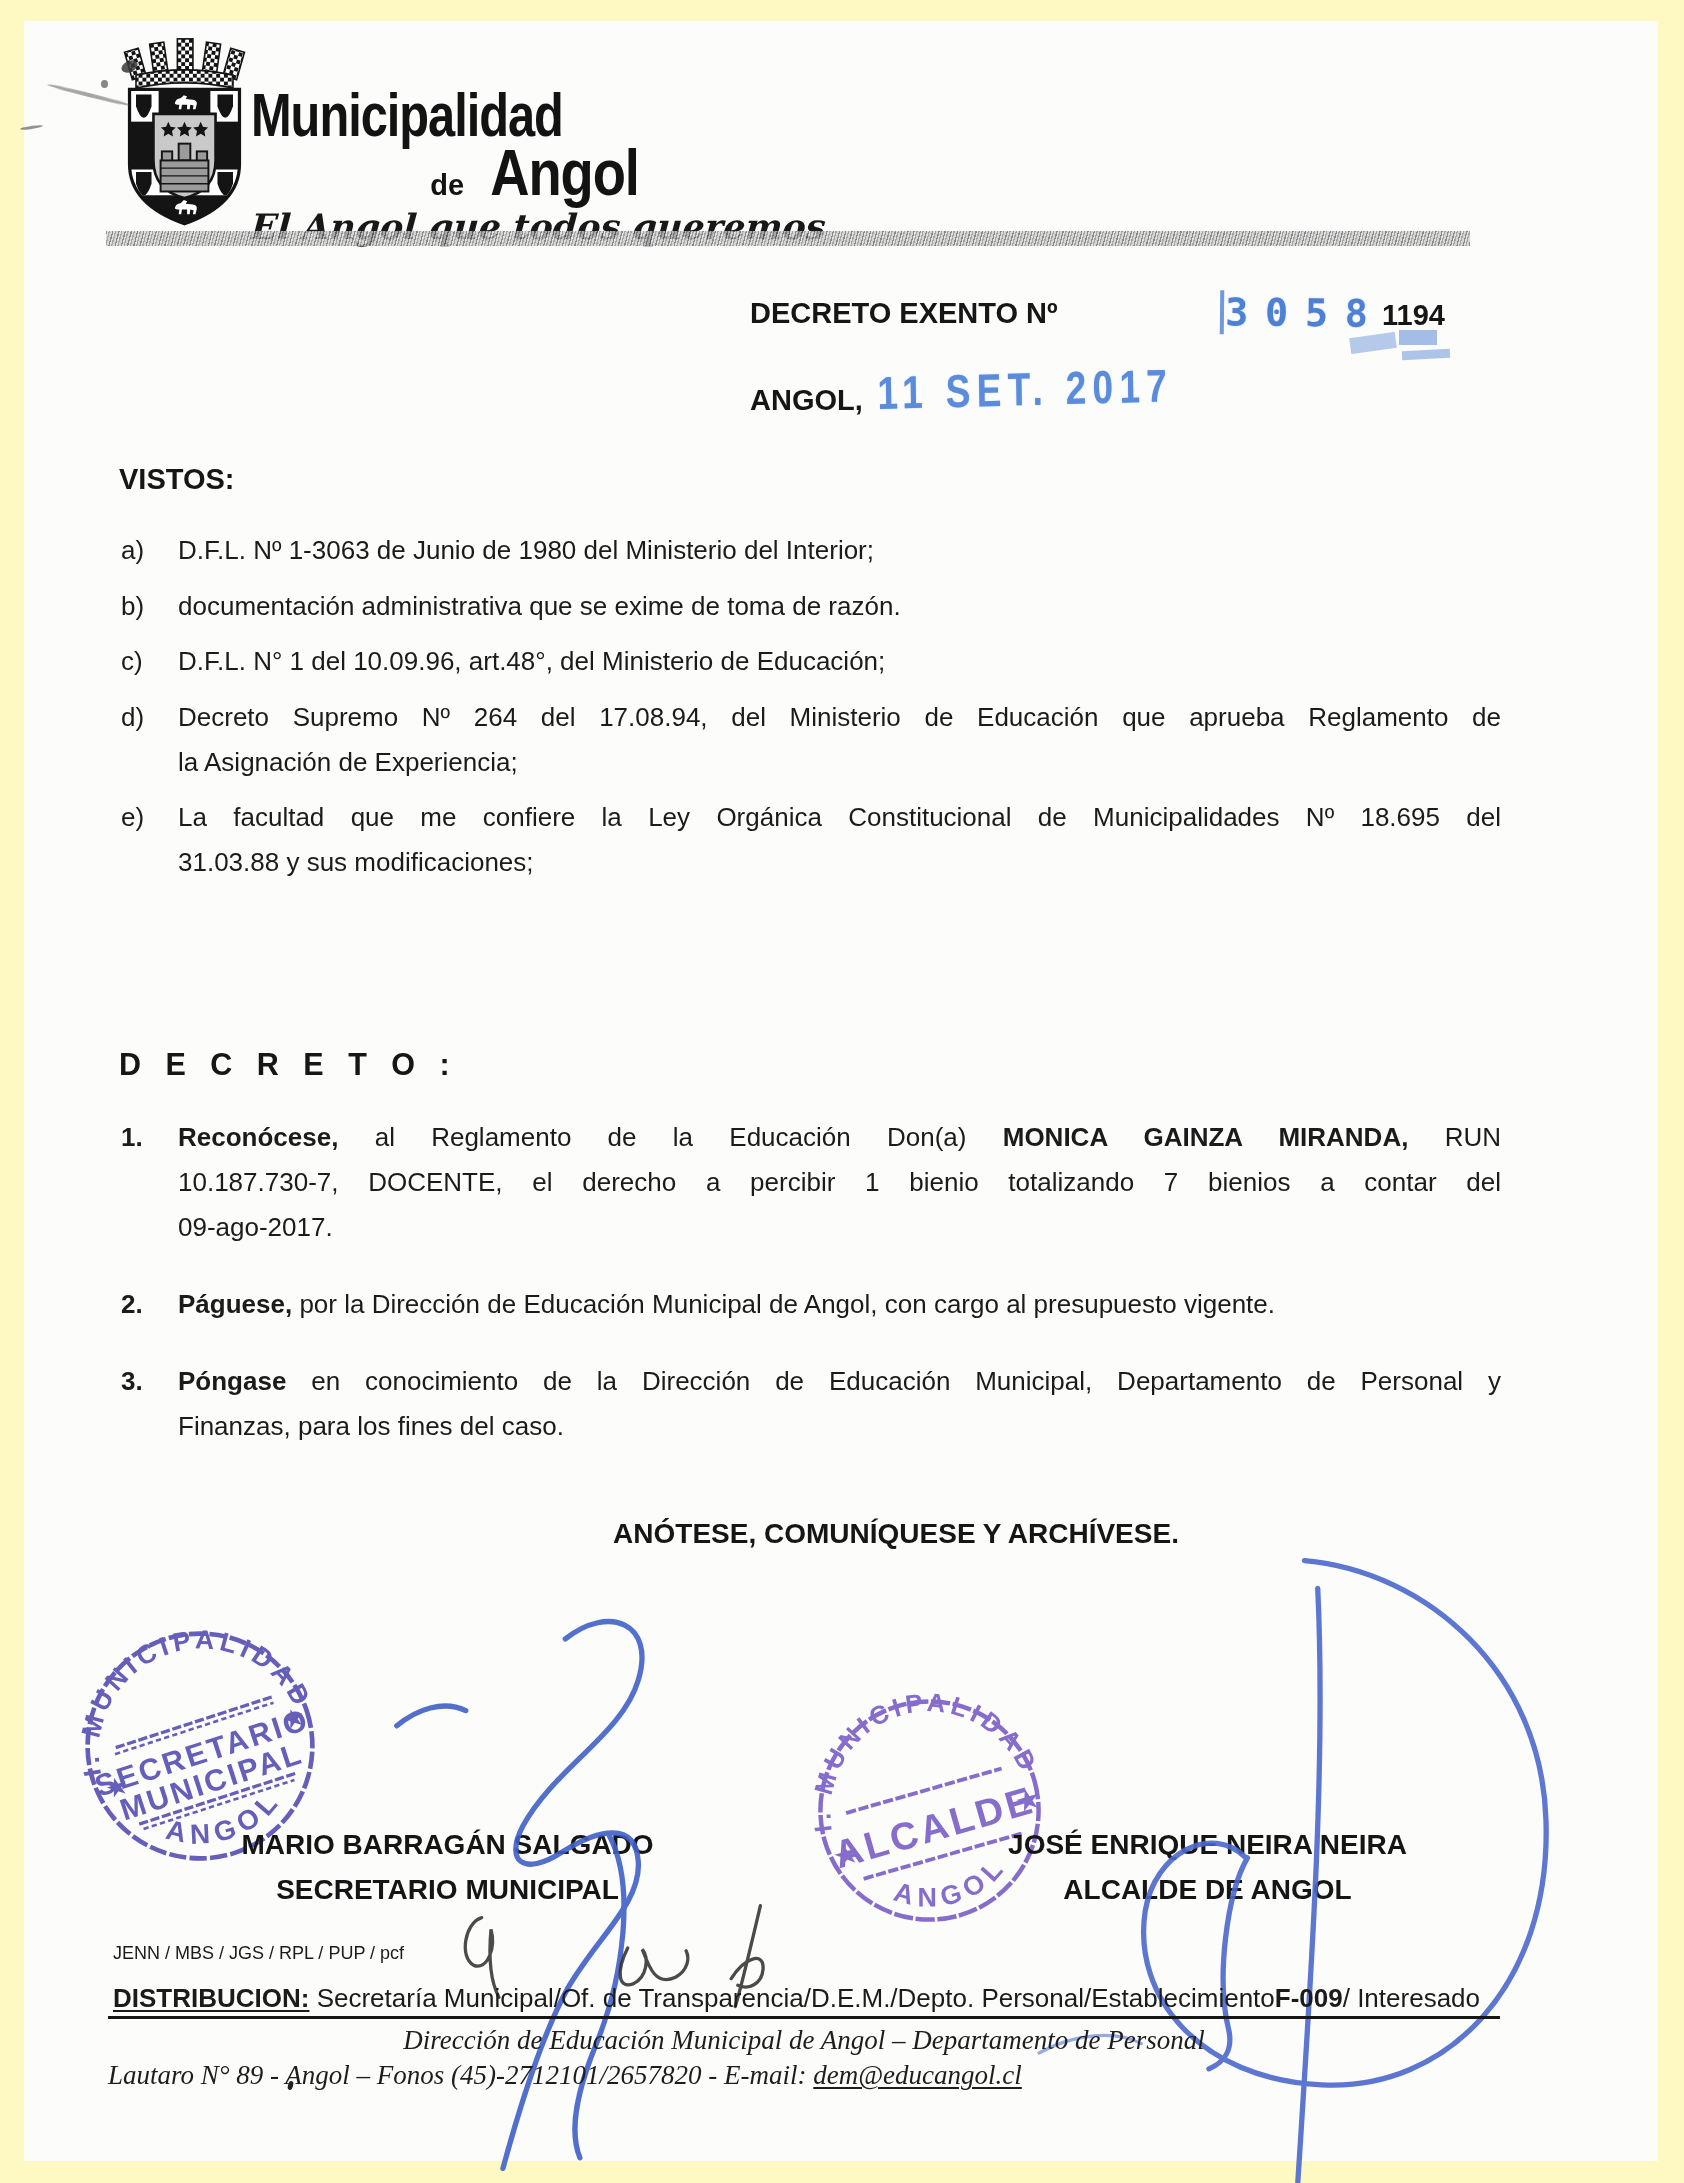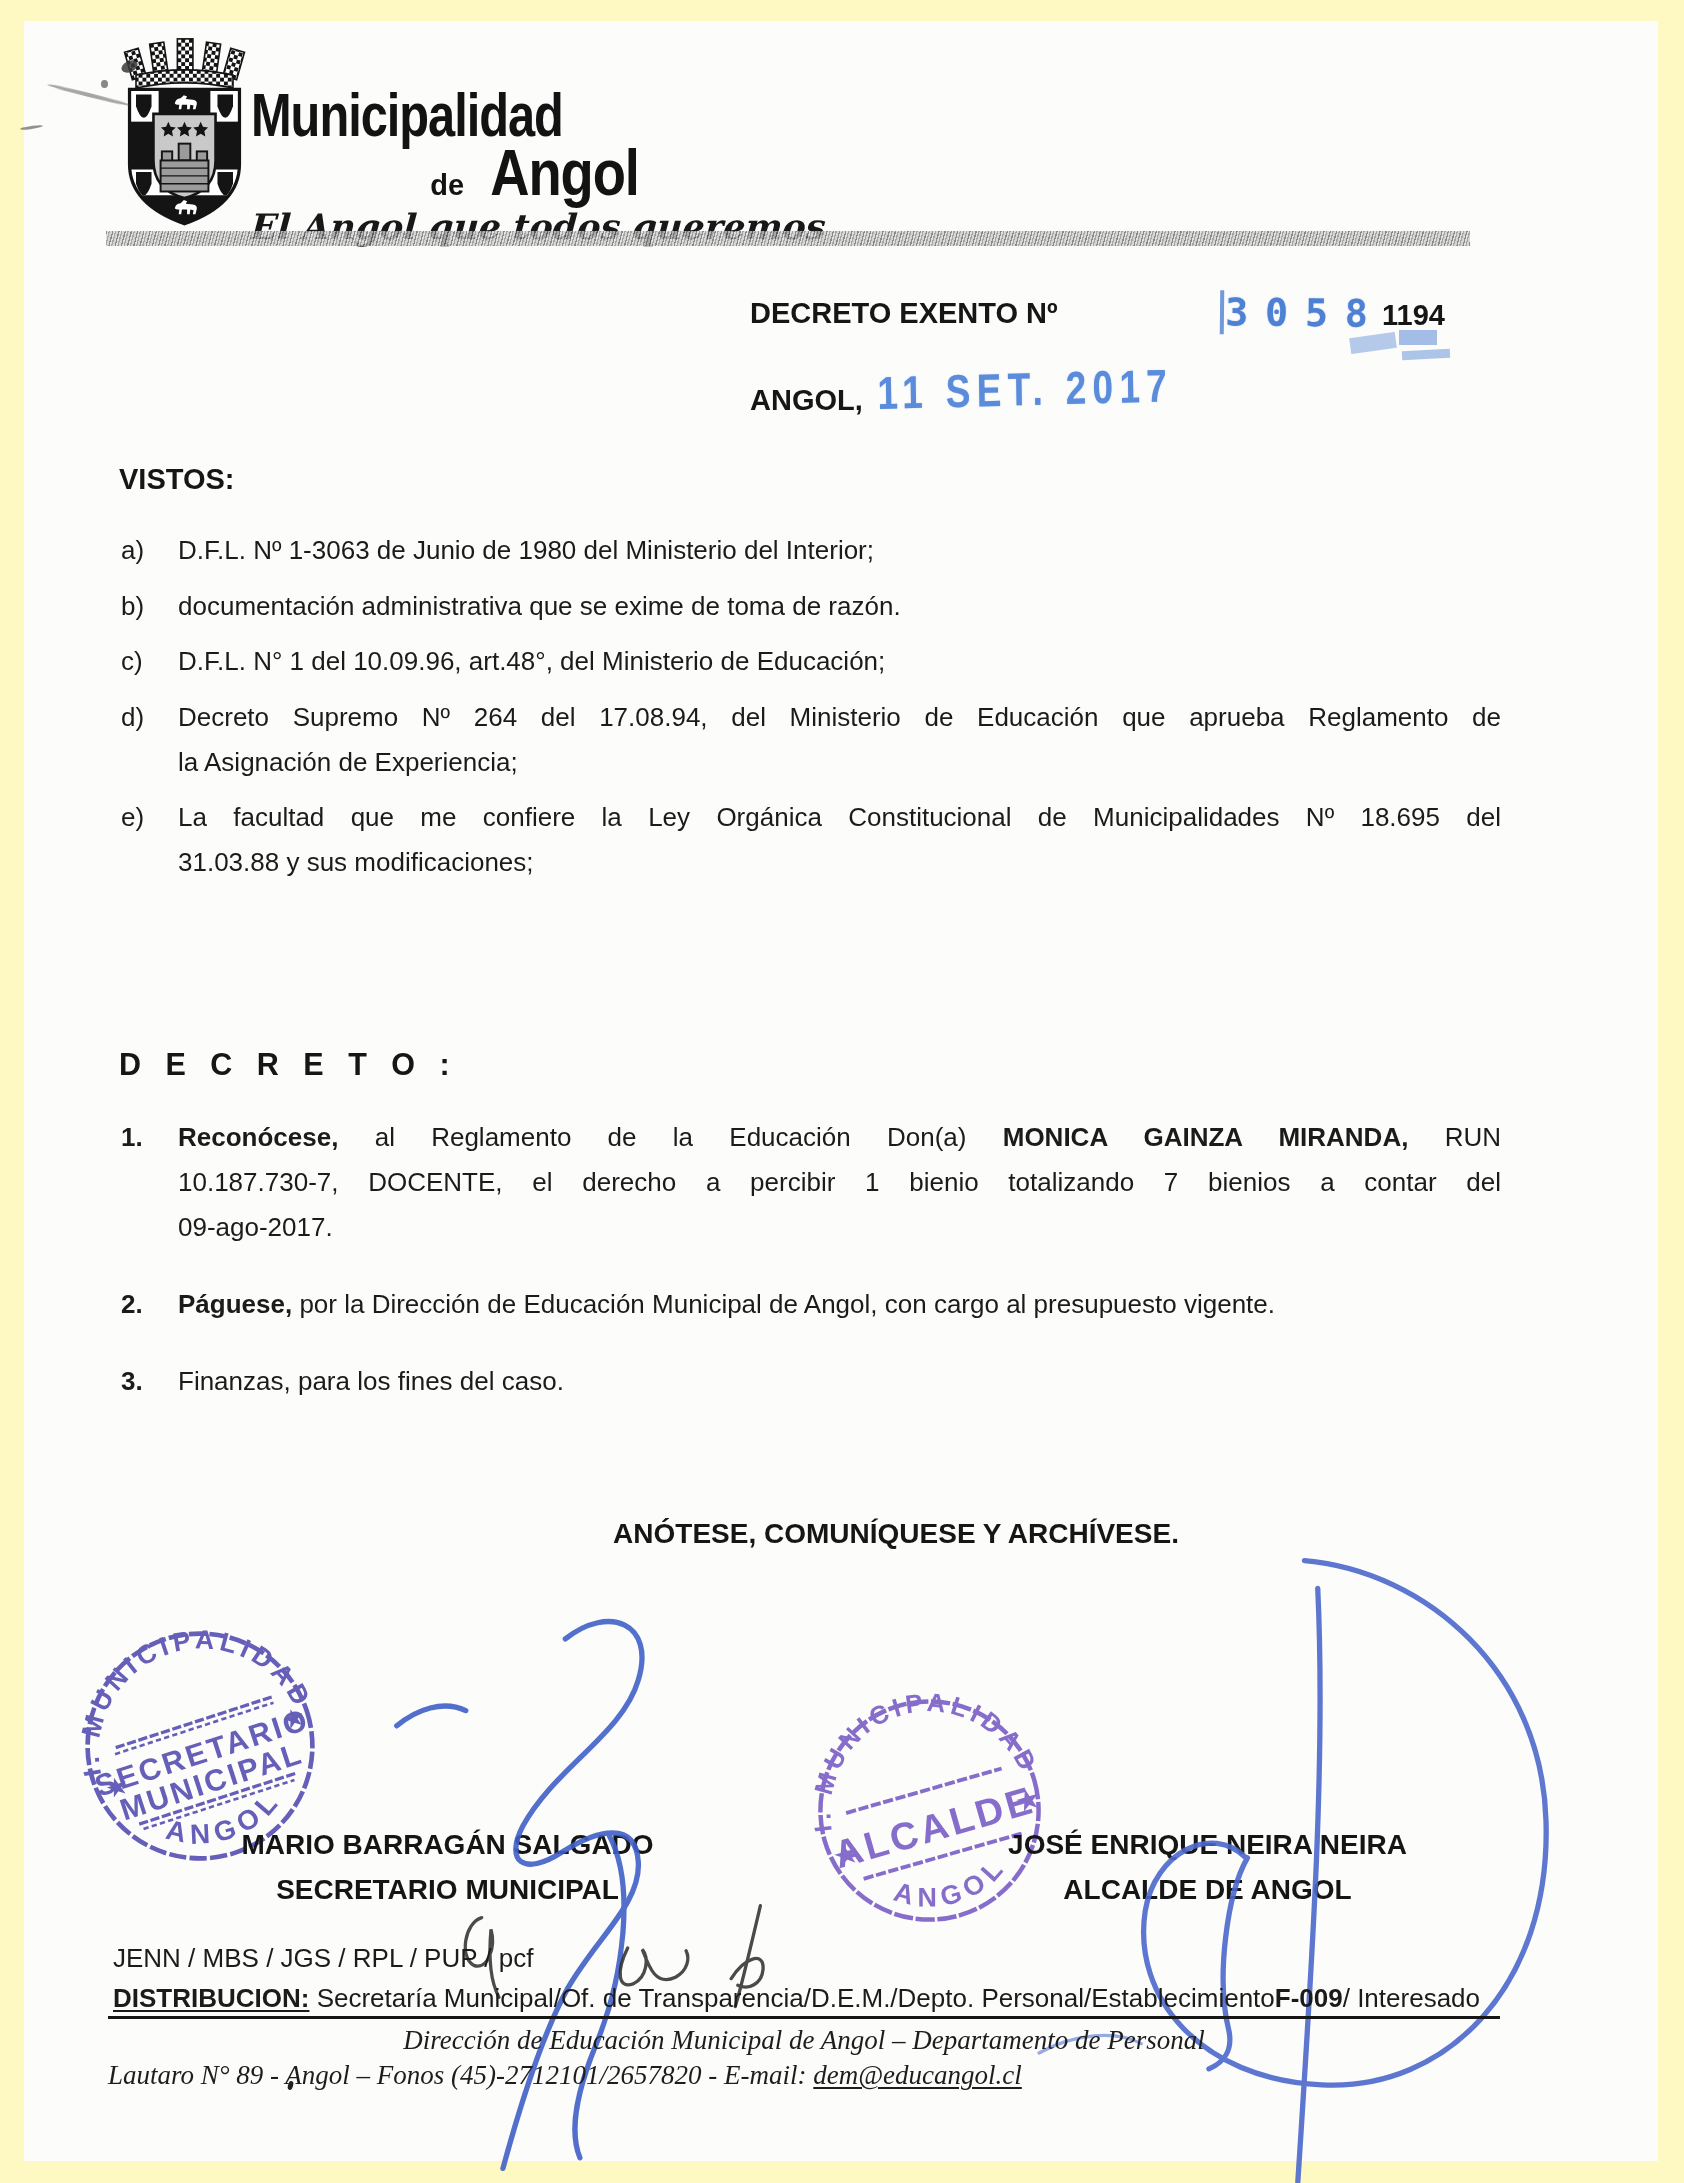--- a/index.html
+++ b/index.html
@@ -223,6 +223,7 @@
     <div class="list-item">
       <div class="item-label">3.</div>
       <div class="item-body">
+          <div class="jline"><span class="b">Póngase</span><span> en conocimiento de la Dirección de Educación Municipal, Departamento de Personal y</span></div>
           <div class="lline"><span>Finanzas, para los fines del caso.</span></div>
         </div>
     </div>

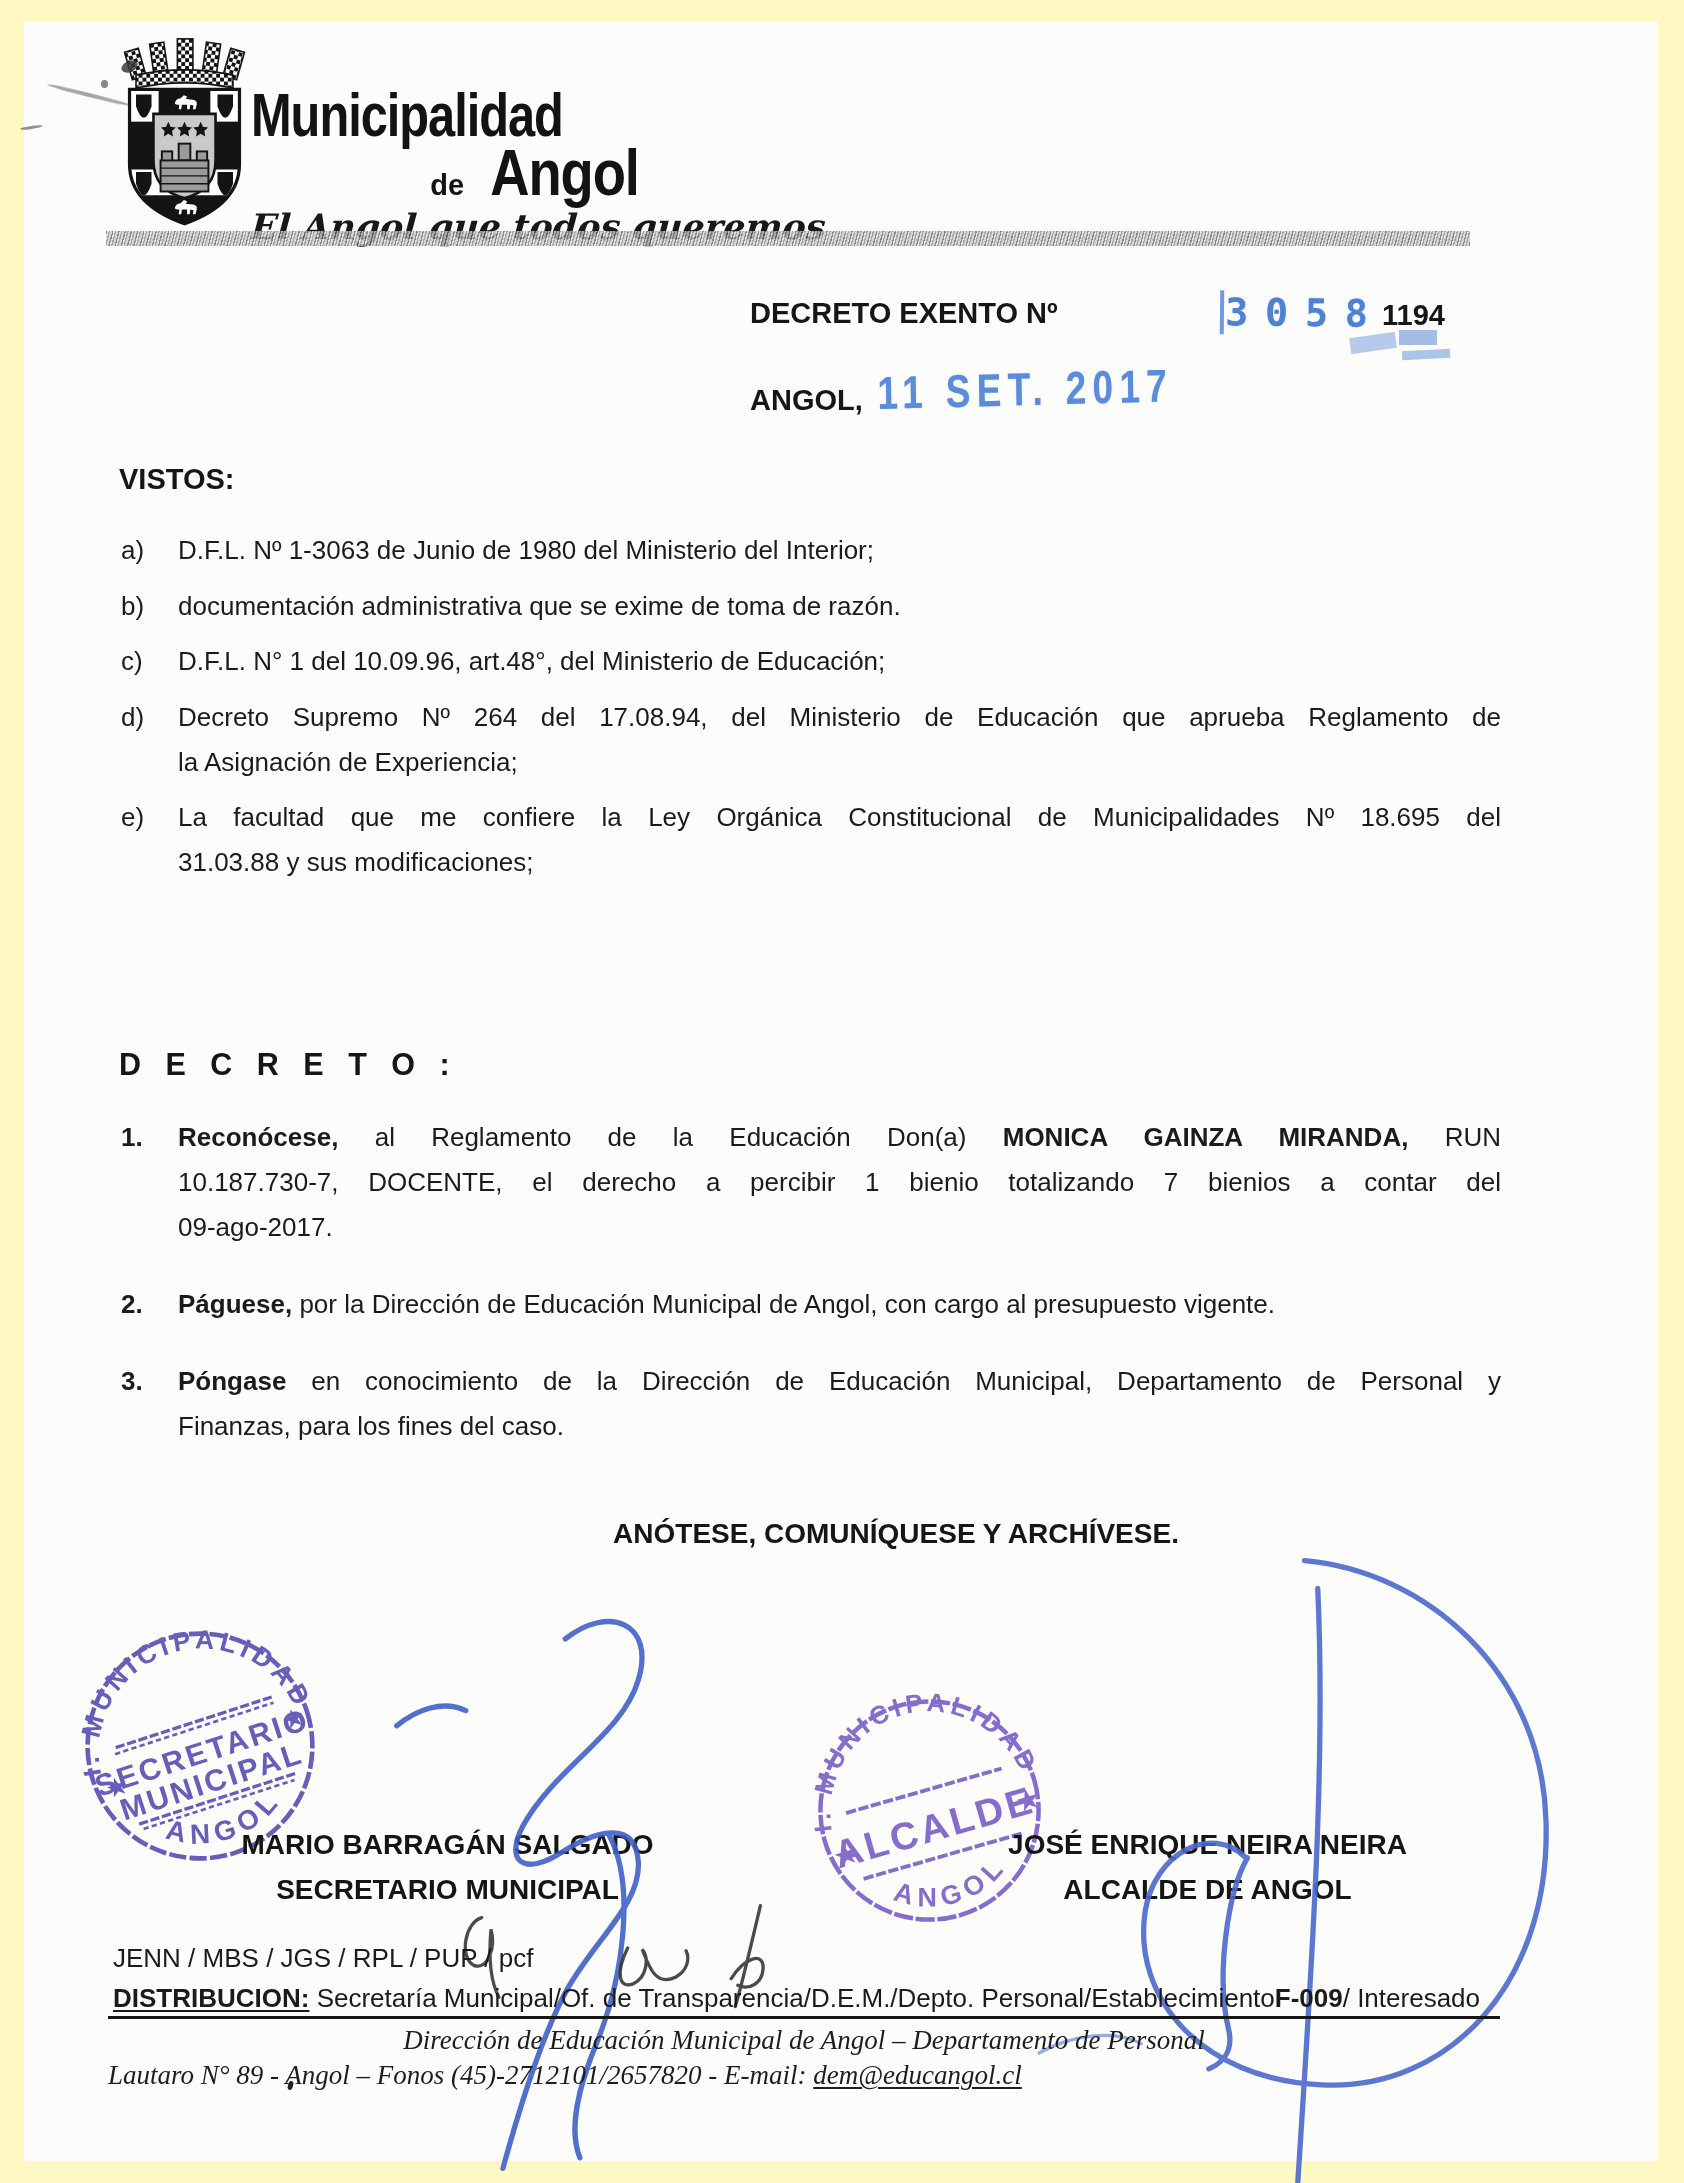--- a/index.html
+++ b/index.html
@@ -75,7 +75,7 @@
   #ink-overlay{left:0;top:0;width:1684px;height:2183px;pointer-events:none;}
 
   
-  #initials-line{left:113px;top:1943px;font-size:26px;color:#1b1b1b;}
+  #initials-line{left:113px;top:1943px;font-size:18px;color:#1b1b1b;}
   #distribution-line{left:113px;top:1983px;font-size:26px;color:#1b1b1b;width:1387px;white-space:nowrap;}
   #foot-rule{left:108px;top:2016px;width:1392px;height:2.7px;background:#161616;}
   .serifline{width:1392px;left:108px;text-align:center;font-family:"Liberation Serif",serif;

